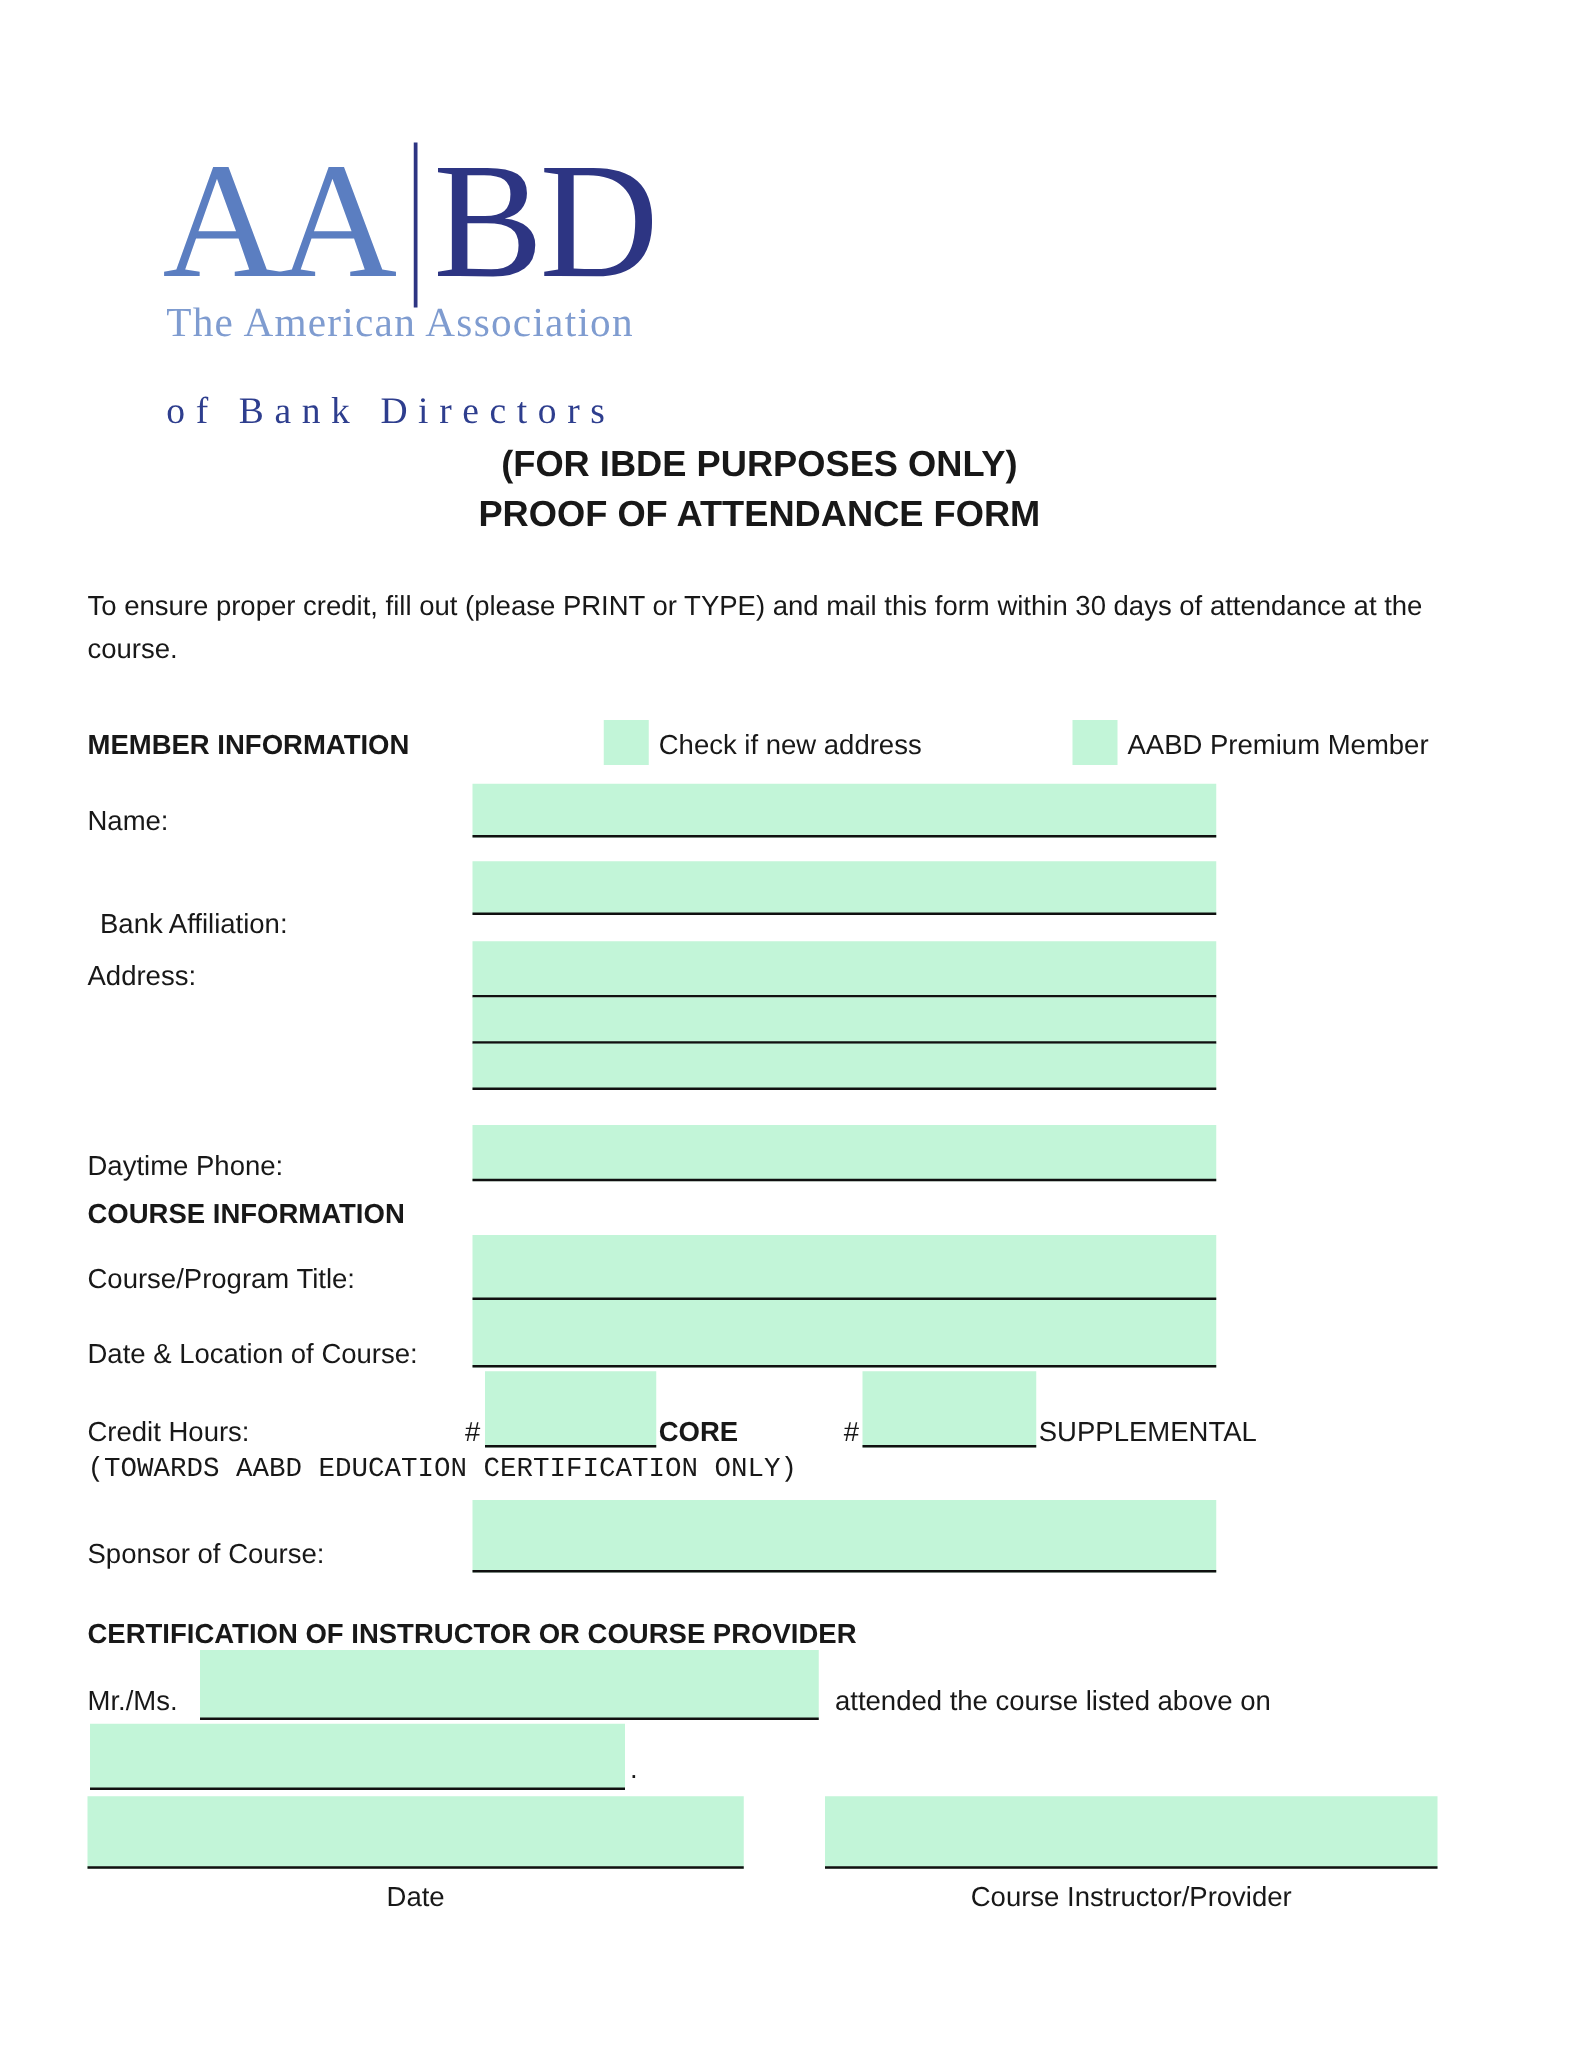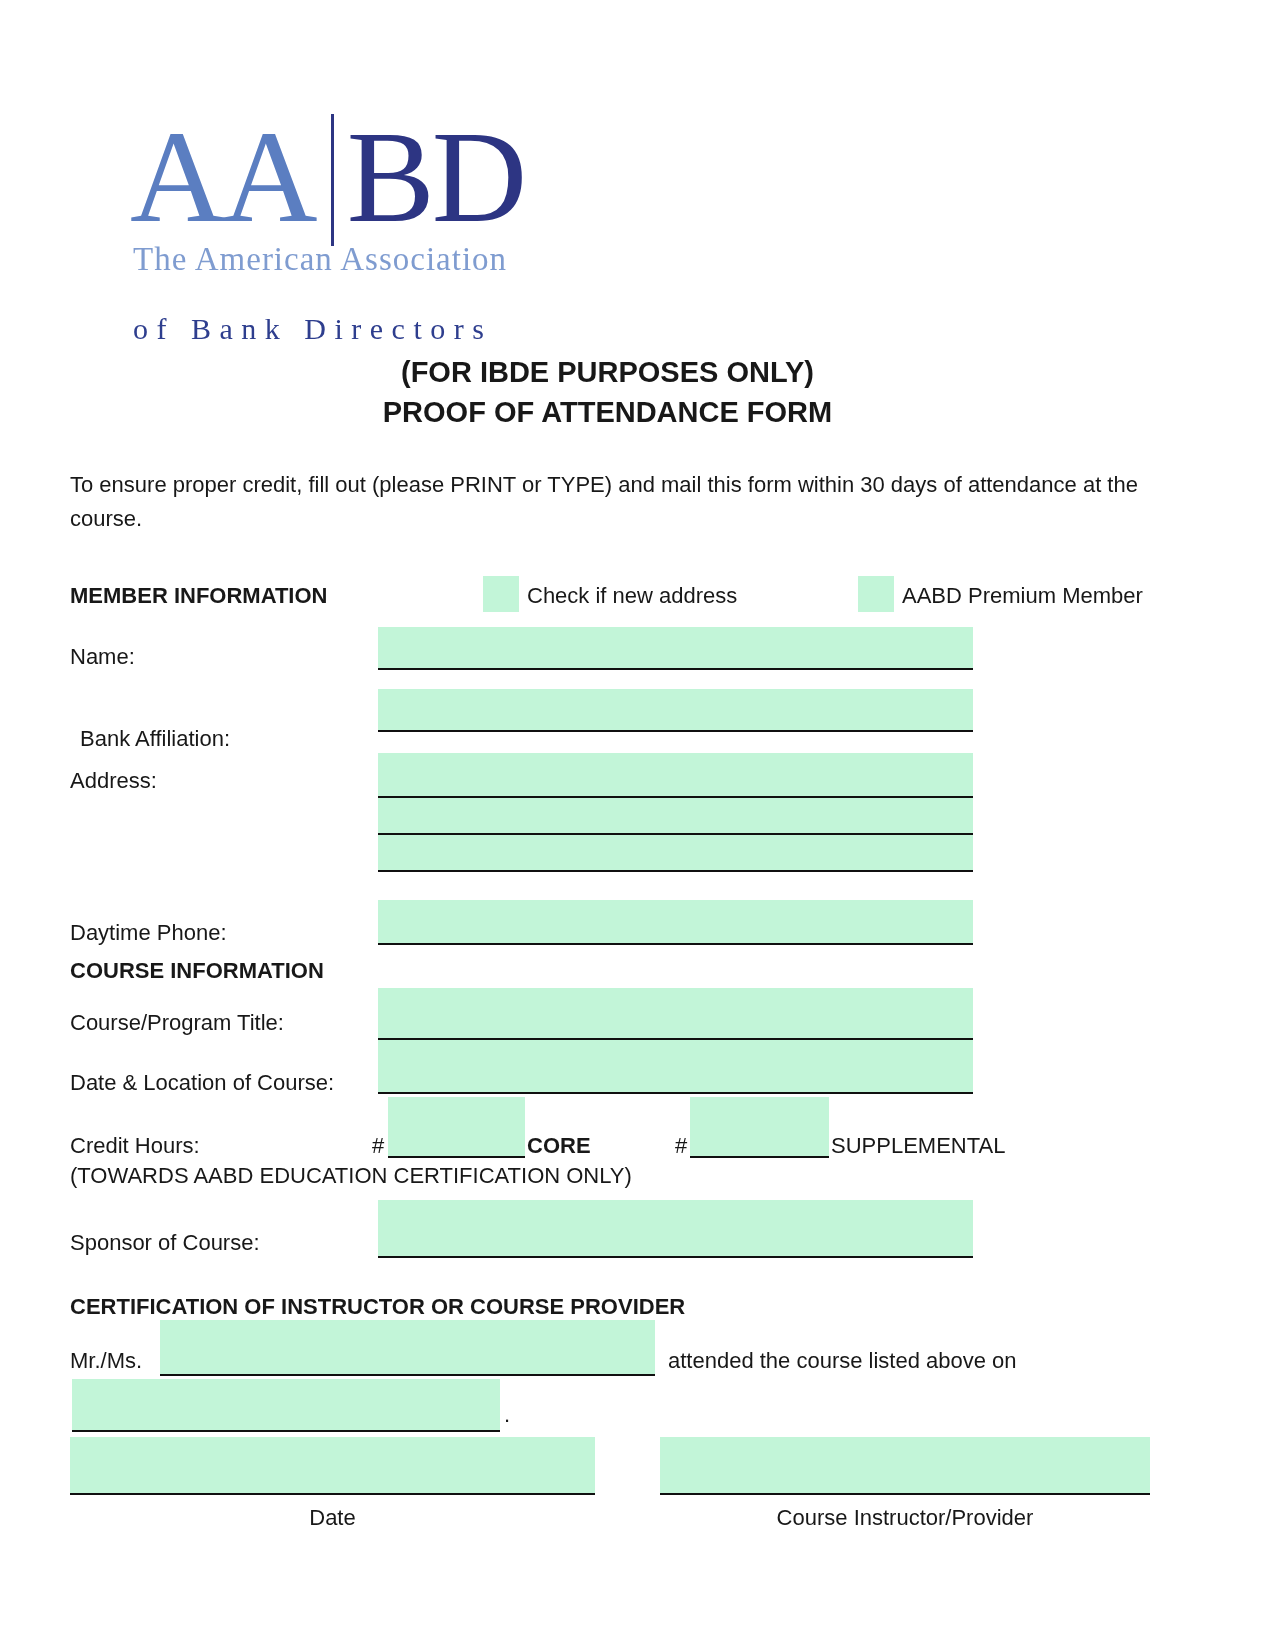--- a/index.html
+++ b/index.html
@@ -94,7 +94,7 @@
   <div class="abs lbl" style="left:675px;top:1133px;">#</div>
   <div class="abs fld lbl" style="left:690px;top:1097px;width:139px;height:61px;"></div>
   <div class="abs lbl" style="left:831px;top:1133px;">SUPPLEMENTAL</div>
-  <div class="abs lbl" style="left:70px;top:1163px;">(TOWARDS AABD EDUCATION CERTIFICATION ONLY)</div>
+  <div class="abs lbl" style="left:70px;top:1163px;font-family:Liberation Mono, monospace;">(TOWARDS AABD EDUCATION CERTIFICATION ONLY)</div>
 
   <div class="abs lbl" style="left:70px;top:1230px;">Sponsor of Course:</div>
   <div class="abs fld lbl" style="left:378px;top:1200px;width:595px;height:58px;"></div>

